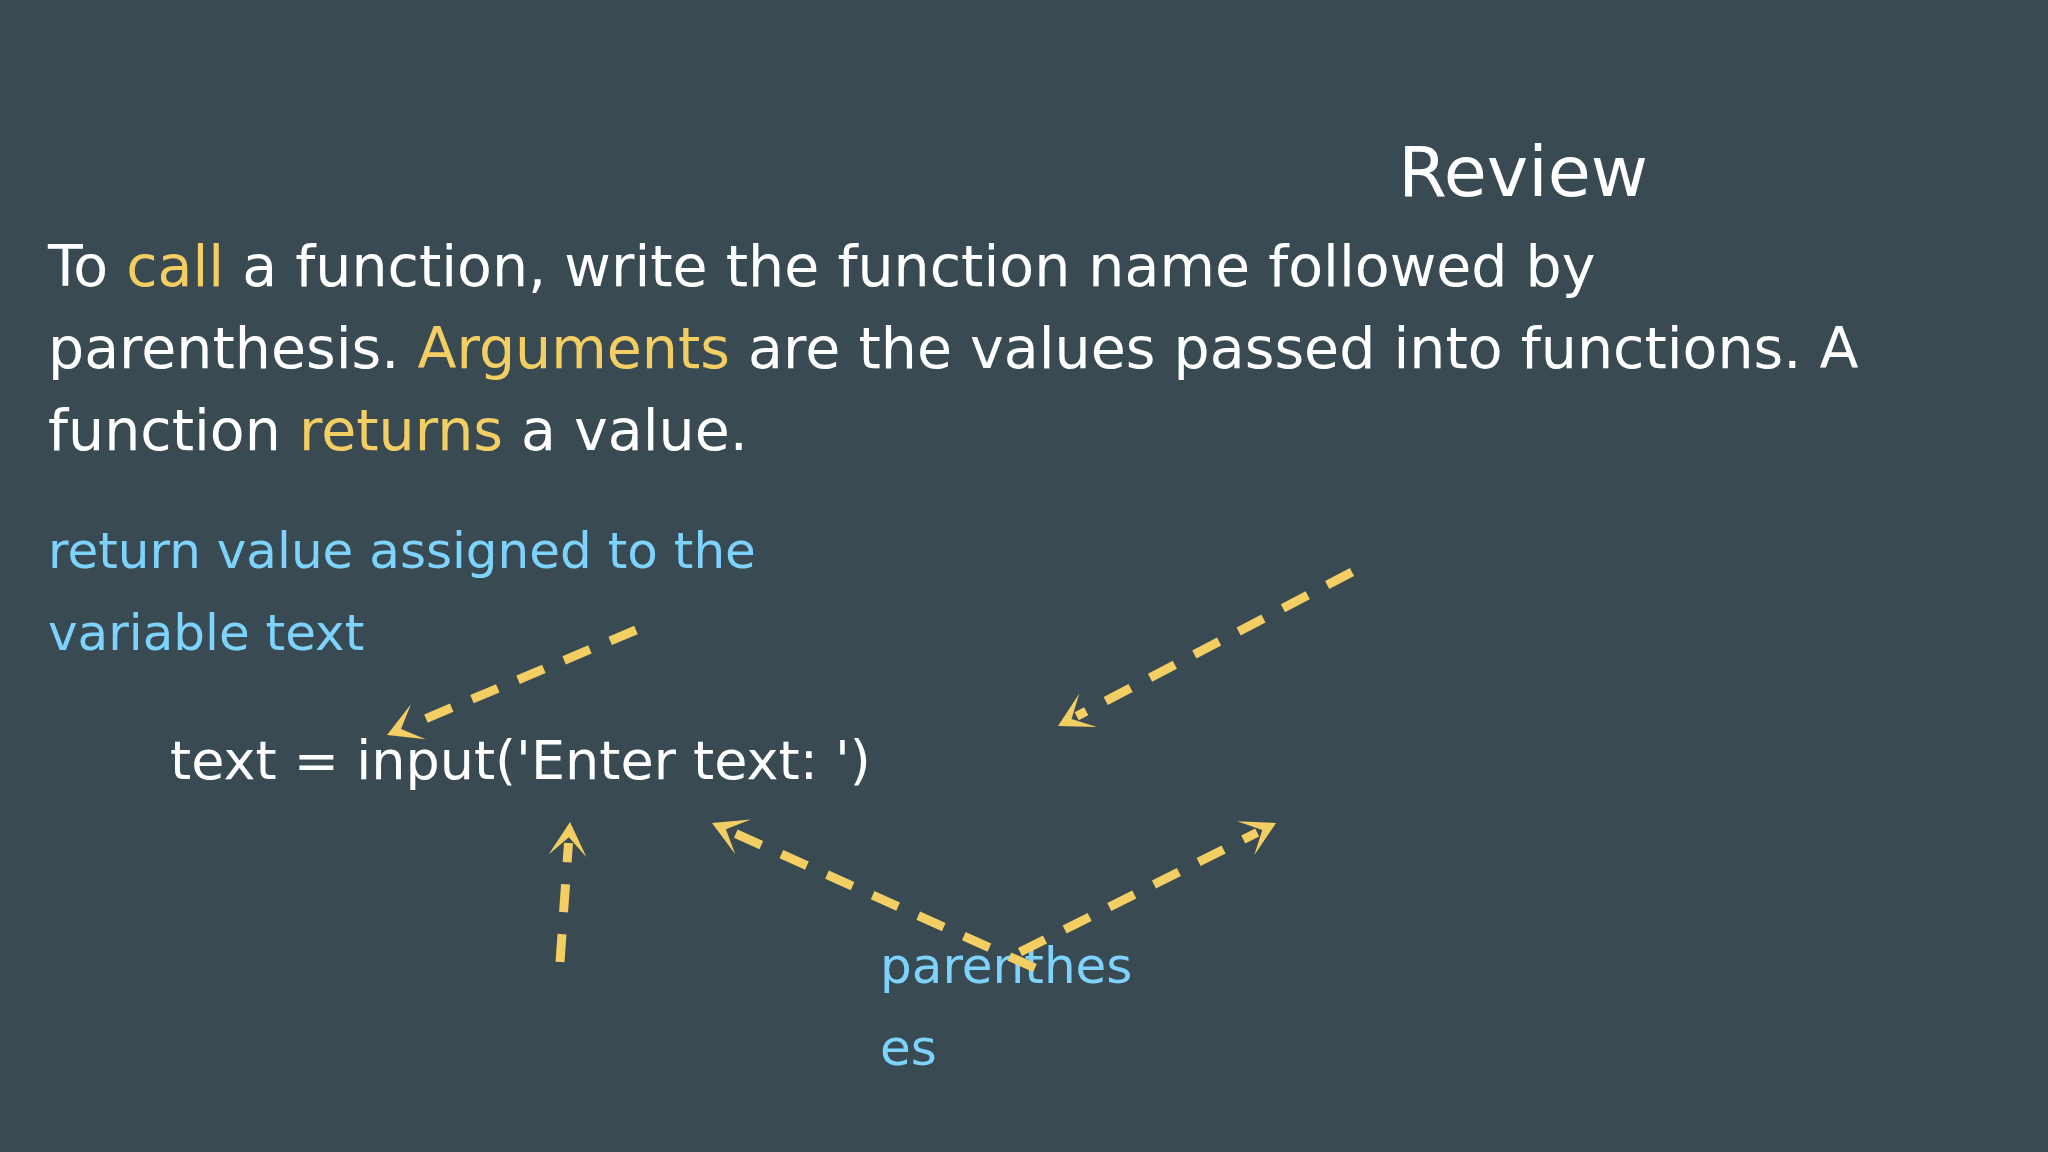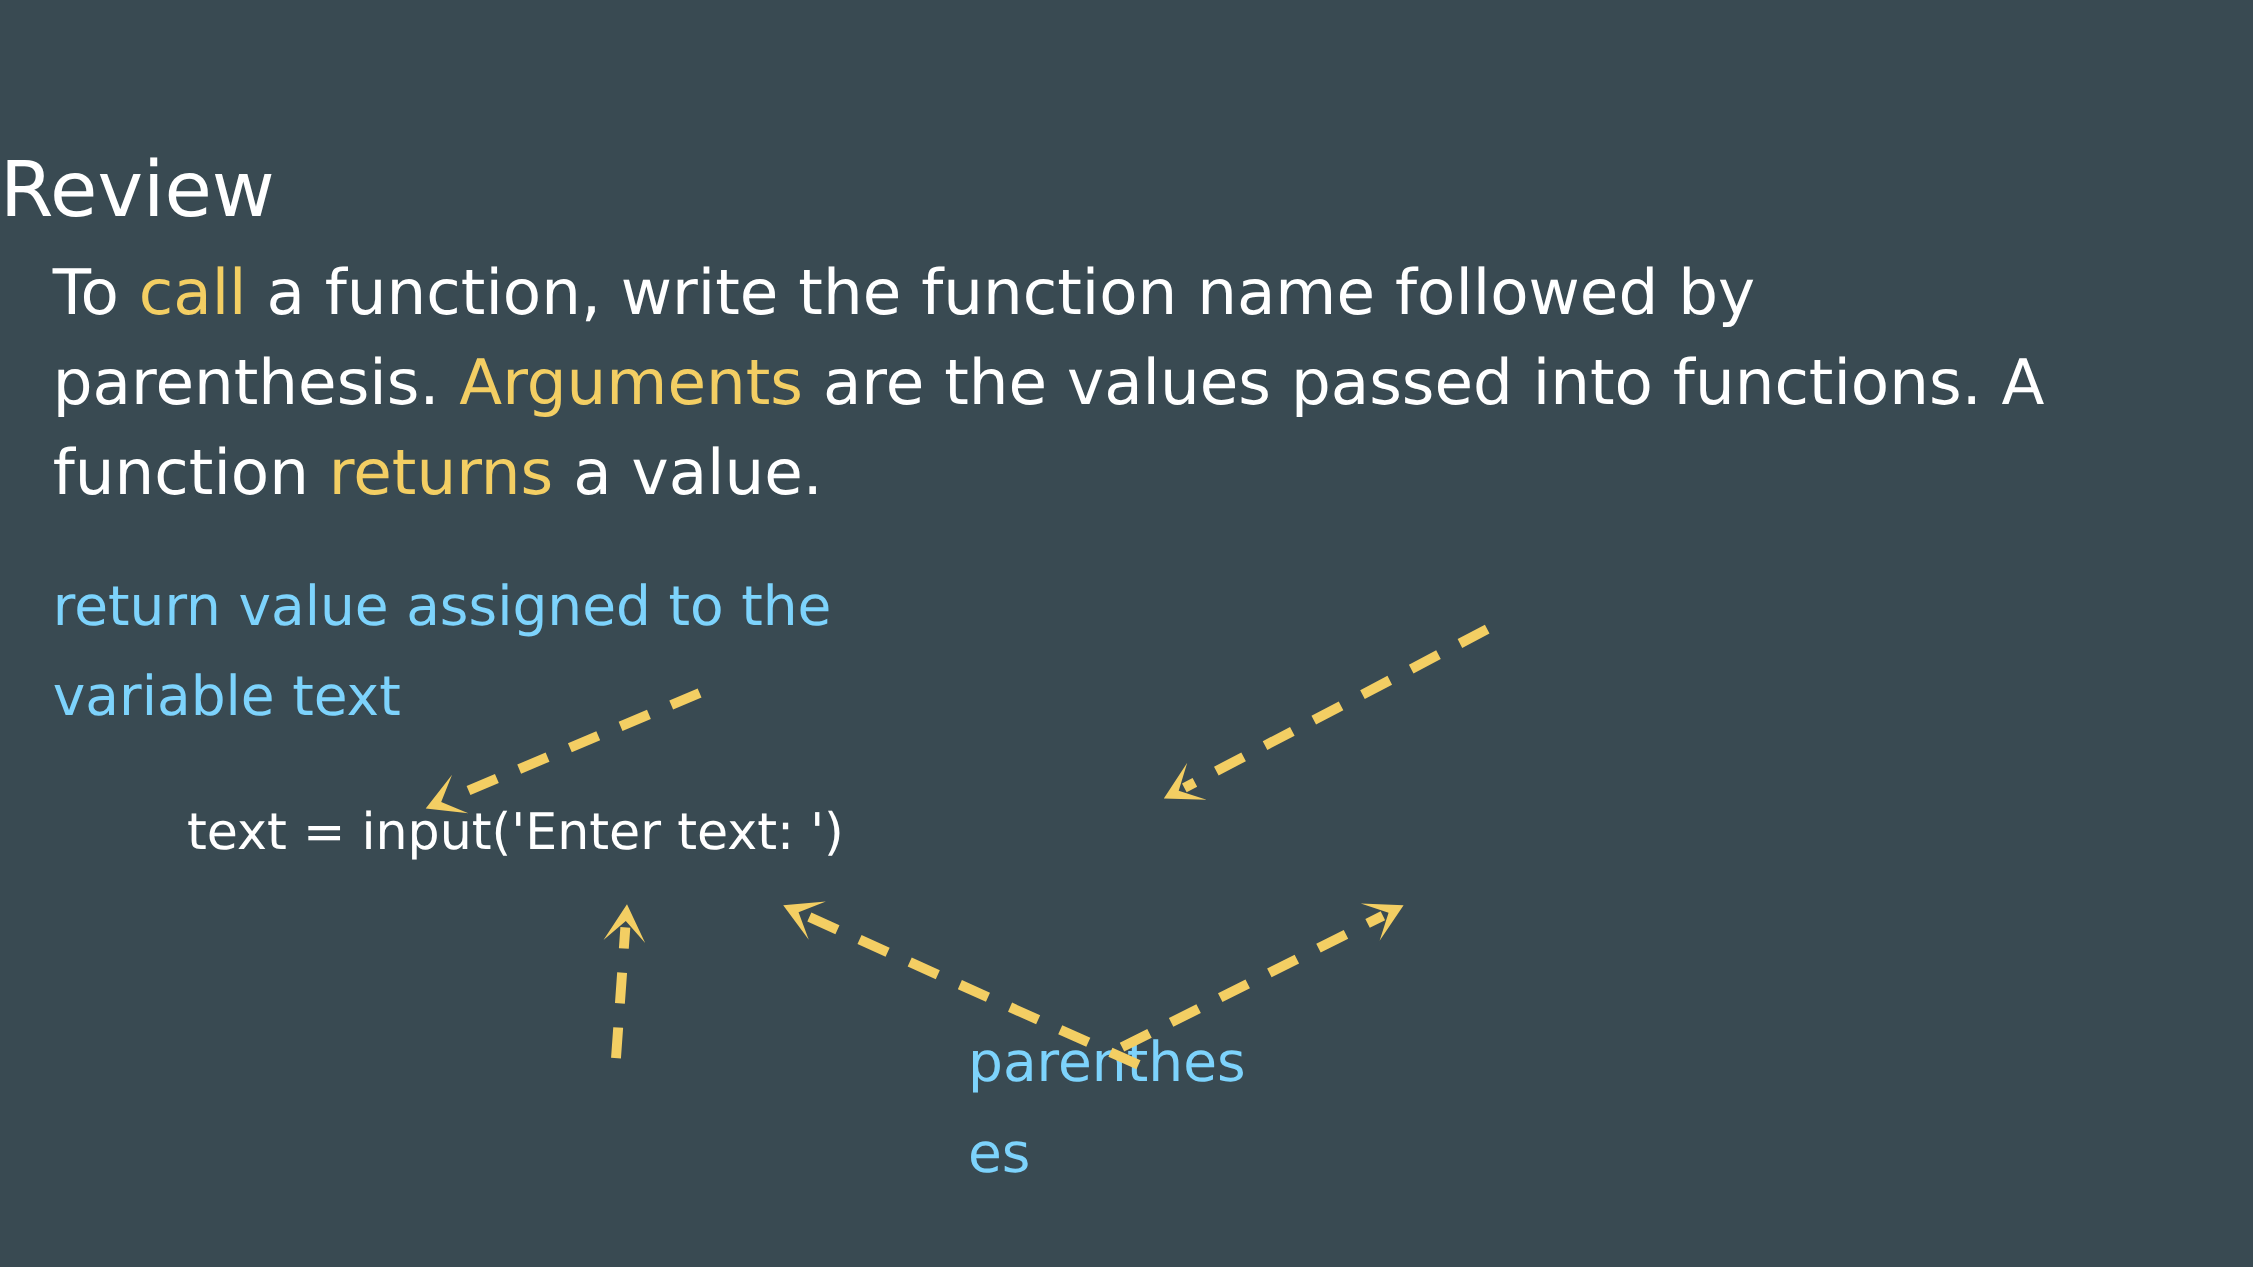--- a/index.html
+++ b/index.html
@@ -27,7 +27,7 @@
     left: 0;
     top: 90px;
     width: 1648px;
-    text-align: left;
+    text-align: right;
     color: #ffffff;
     font-family: "DejaVu Sans", sans-serif;
     font-size: 70px;

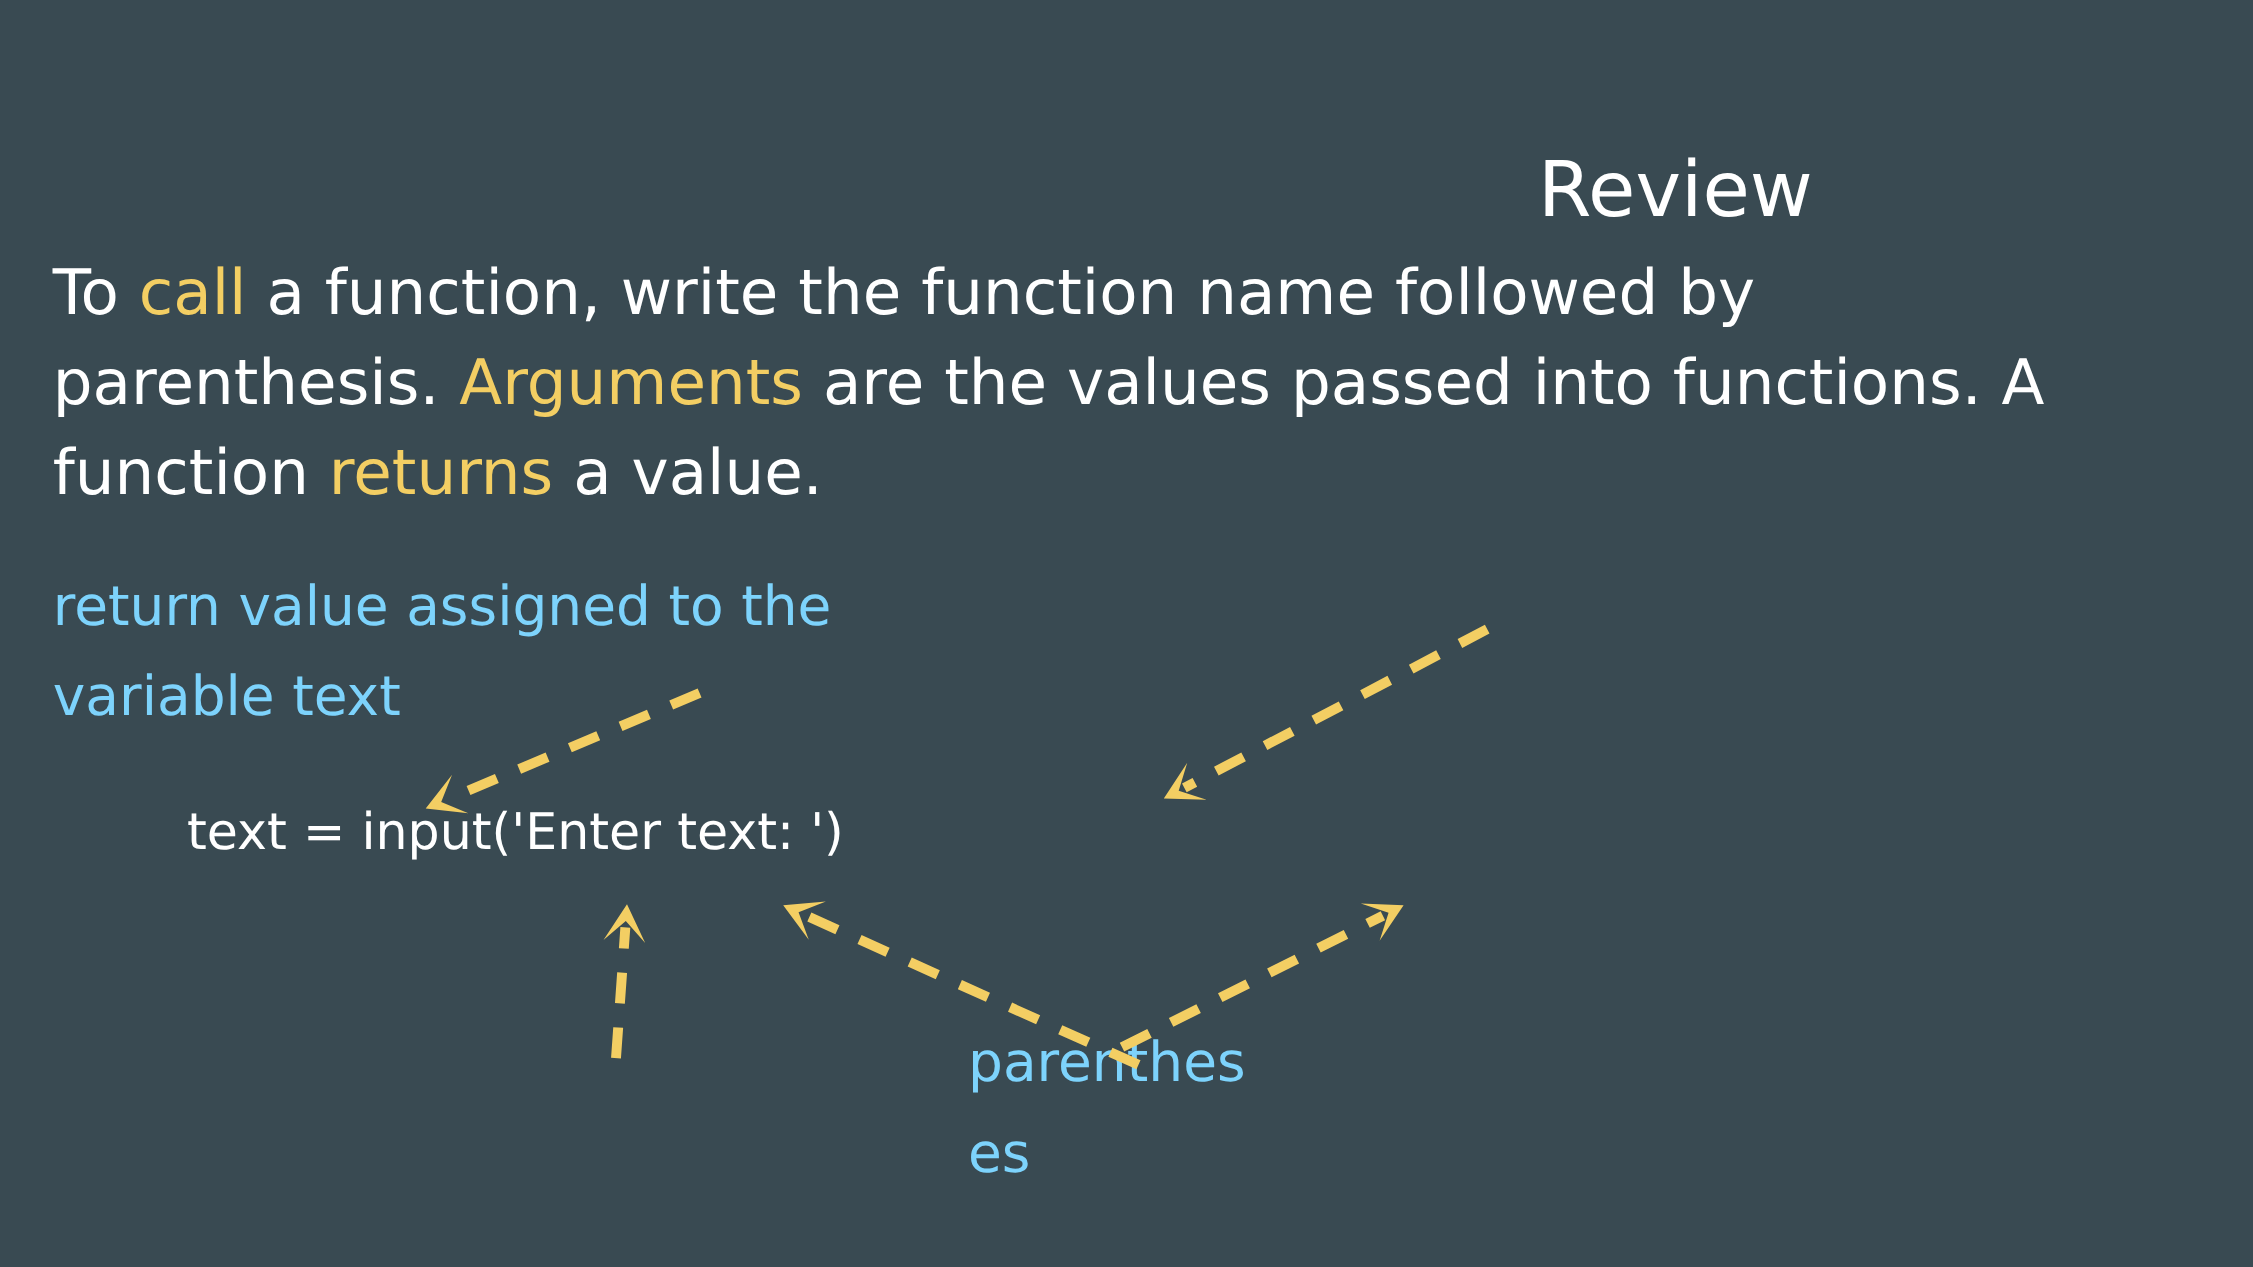--- a/index.html
+++ b/index.html
@@ -89,7 +89,7 @@
     top: 730px;
     color: #ffffff;
     font-family: "DejaVu Sans", sans-serif;
-    font-size: 46px;
+    font-size: 54px;
     font-weight: 400;
     line-height: 1.15;
     white-space: pre;

